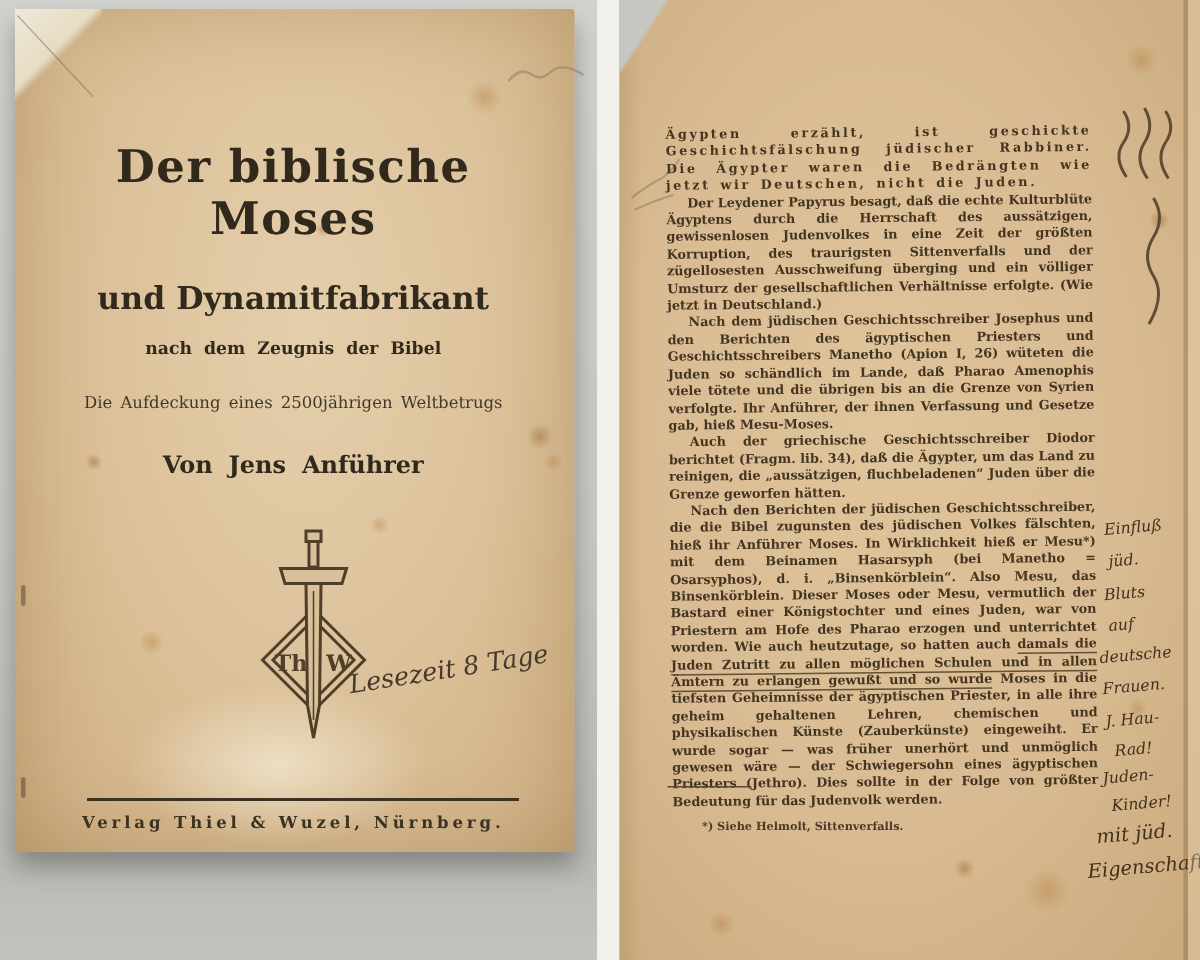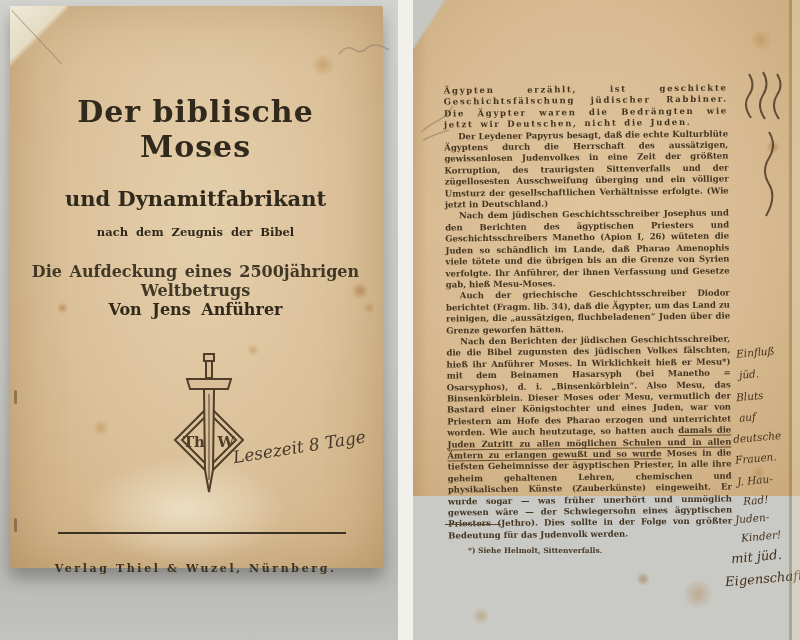--- a/index.html
+++ b/index.html
@@ -43,7 +43,7 @@
   .emblem{position:absolute;left:158px;top:346px;}
 
   
-  .photo-right{position:absolute;left:413px;top:0;width:387px;height:496px;
+  .photo-right{position:absolute;left:413px;top:0;width:387px;height:640px;
     background:
       linear-gradient(90deg, rgba(140,100,50,.18) 0%, rgba(140,100,50,0) 4%),
       radial-gradient(ellipse at 45% 45%, #dfc49c 0%, #d8bb92 55%, #cbab7e 95%);}

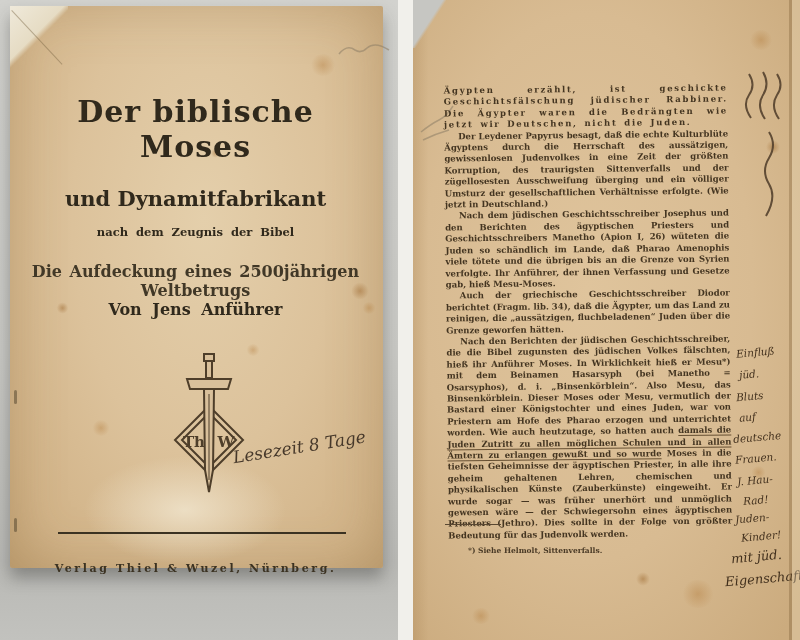--- a/index.html
+++ b/index.html
@@ -33,7 +33,7 @@
   .cv-sub1{top:150px;font-size:21px;font-weight:bold;}
   .cv-sub2{top:180px;font-size:21px;font-weight:bold;}
   .cv-witness{top:219px;font-size:11.5px;font-weight:bold;word-spacing:4px;}
-  .cv-claim{top:256px;font-size:16px;font-weight:bold;word-spacing:2px;color:#413827;}
+  .cv-claim{top:256px;font-size:11px;font-weight:normal;word-spacing:2px;color:#413827;}
   .cv-author{top:294px;font-size:16px;font-weight:bold;word-spacing:5px;}
   .cv-rule{position:absolute;left:48px;top:526px;width:288px;border-top:2px solid #3b3222;}
   .cv-pub{top:536px;font-size:11px;font-weight:bold;letter-spacing:2.6px;color:#3b3222;margin-top:20px;}

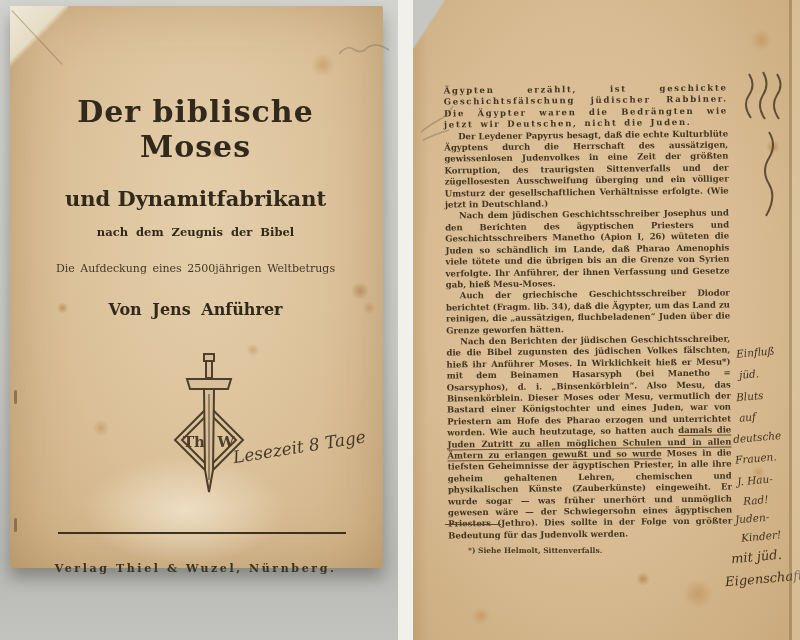--- a/index.html
+++ b/index.html
@@ -36,7 +36,7 @@
   .cv-claim{top:256px;font-size:11px;font-weight:normal;word-spacing:2px;color:#413827;}
   .cv-author{top:294px;font-size:16px;font-weight:bold;word-spacing:5px;}
   .cv-rule{position:absolute;left:48px;top:526px;width:288px;border-top:2px solid #3b3222;}
-  .cv-pub{top:536px;font-size:11px;font-weight:bold;letter-spacing:2.6px;color:#3b3222;margin-top:20px;}
+  .cv-pub{top:536px;font-size:11px;font-weight:bold;letter-spacing:2.6px;color:#3b3222;}
   .cv-note{position:absolute;left:222px;top:428px;width:170px;font-size:17px;font-style:italic;
     color:#46382a;transform:rotate(-9deg);white-space:nowrap;}
 

